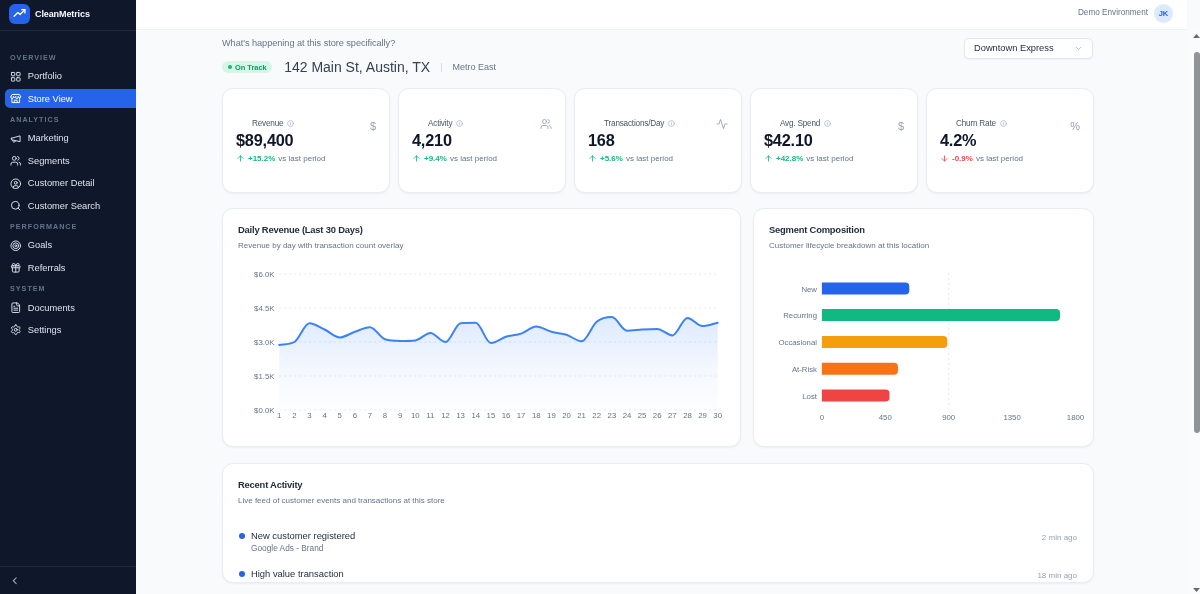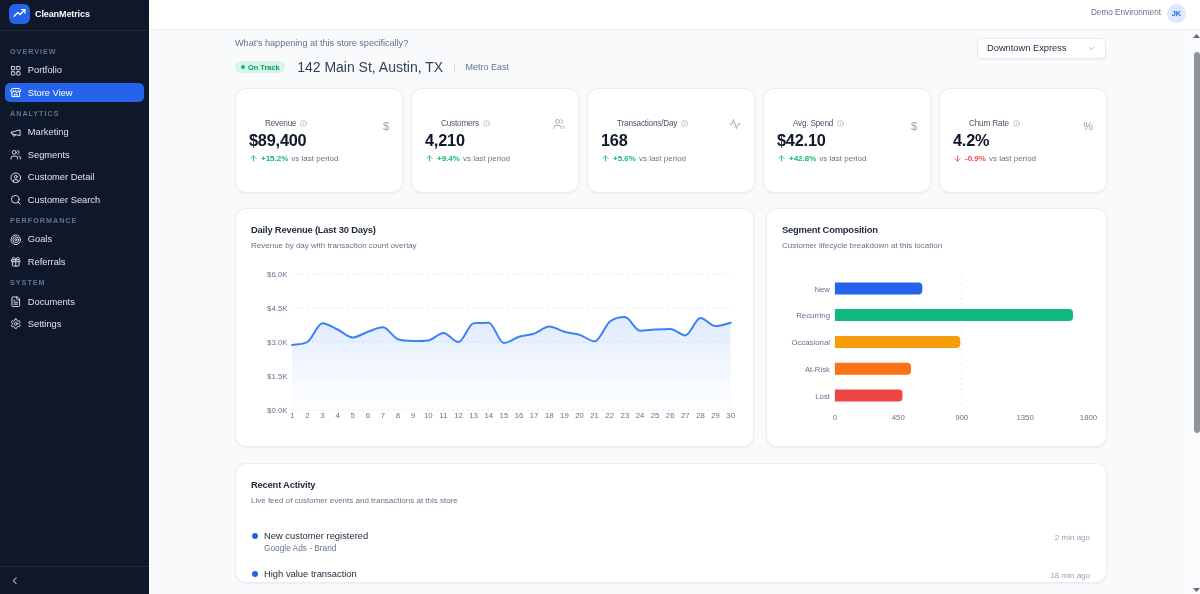--- a/index.html
+++ b/index.html
@@ -16,7 +16,7 @@
   .nav-item svg { margin-right:6.3px; flex:none; }
   .nav-item.active { background:#2563eb; color:#ffffff; }
   .side-foot { position:absolute; left:0; bottom:0; width:149px; height:28px; border-top:1px solid #1e293b; display:flex; align-items:center; padding-left:9px; }
-  .main { position:absolute; left:149px; top:0; width:1051px; height:428px; }
+  .main { position:absolute; left:136px; top:0; width:1051px; height:428px; }
   .topbar { height:30px; background:#ffffff; border-bottom:1px solid #eef1f5; display:flex; align-items:flex-start; justify-content:flex-end; padding-right:14px; padding-top:3.5px; }
   .demo-env { font-size:8.2px; color:#64748b; margin-right:6px; margin-top:4px; }
   .avatar { width:19px; height:19px; border-radius:50%; background:#dbeafe; color:#2563eb; font-size:7.5px; font-weight:bold; display:flex; align-items:center; justify-content:center;text-align:center; }

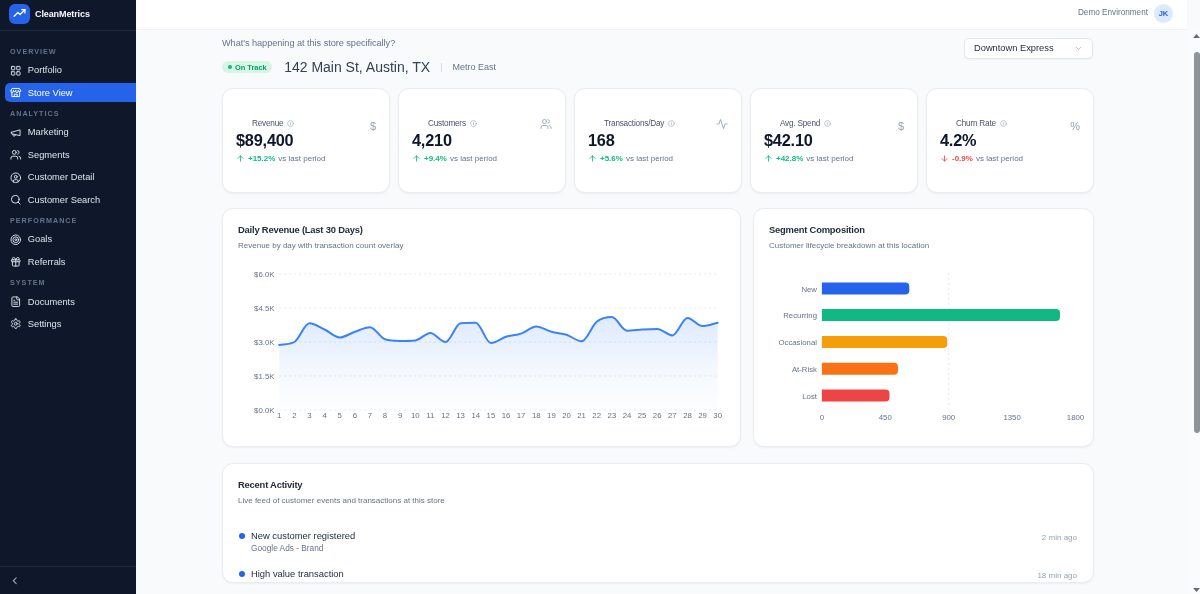--- a/index.html
+++ b/index.html
@@ -9,7 +9,7 @@
   .logo-row { display:flex; align-items:flex-start; height:31px; border-bottom:1px solid #1e293b; padding-left:9px; padding-top:3.5px; }
   .logo-box { width:20.5px; height:20.5px; border-radius:6px; background:#2563eb; display:flex; align-items:center; justify-content:center; }
   .logo-name { color:#f8fafc; font-size:9px; font-weight:bold; margin-left:5.5px; letter-spacing:-.1px; margin-top:5px; }
-  .nav { padding:0 5px; } .nav > :first-child { margin-top:16px; }
+  .nav { padding:0 5px; } .nav > :first-child { margin-top:22px; }
   .nav-label { font-size:7.2px; font-weight:bold; letter-spacing:1px; color:#64748b; padding-left:5px; margin:6.8px 0 3.8px 0; height:10px; line-height:10px; }
   .nav-label + .nav-item { margin-top:0; }
   .nav-item { display:flex; align-items:center; height:19px; border-radius:5px; padding-left:5px; margin-bottom:3.5px; font-size:9.3px; font-weight:500; color:#dde4ec; letter-spacing:0; }

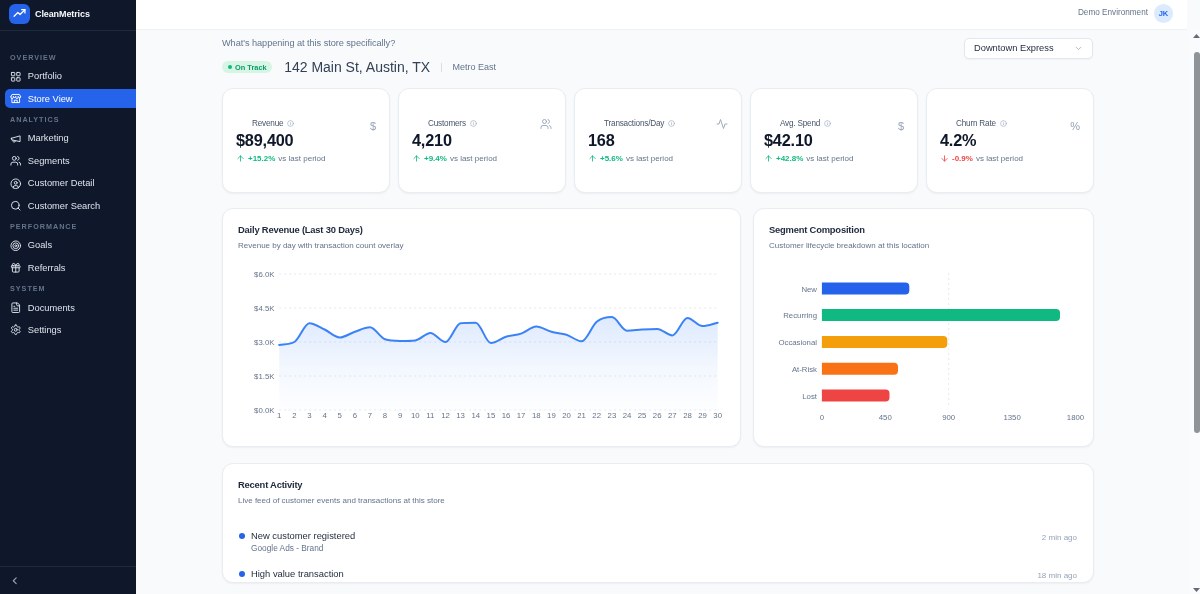--- a/index.html
+++ b/index.html
@@ -177,7 +177,7 @@
           </div>
           <div class="kpi">
             <div class="kpi-top">
-              <span class="kpi-label">Customers</span>
+              <span class="kpi-label">Activity</span>
               <svg width="7" height="7" viewBox="0 0 24 24" fill="none" stroke="#94a3b8" stroke-width="2" stroke-linecap="round">
                 <circle cx="12" cy="12" r="10"></circle>
                 <path d="M12 16v-4"></path>

